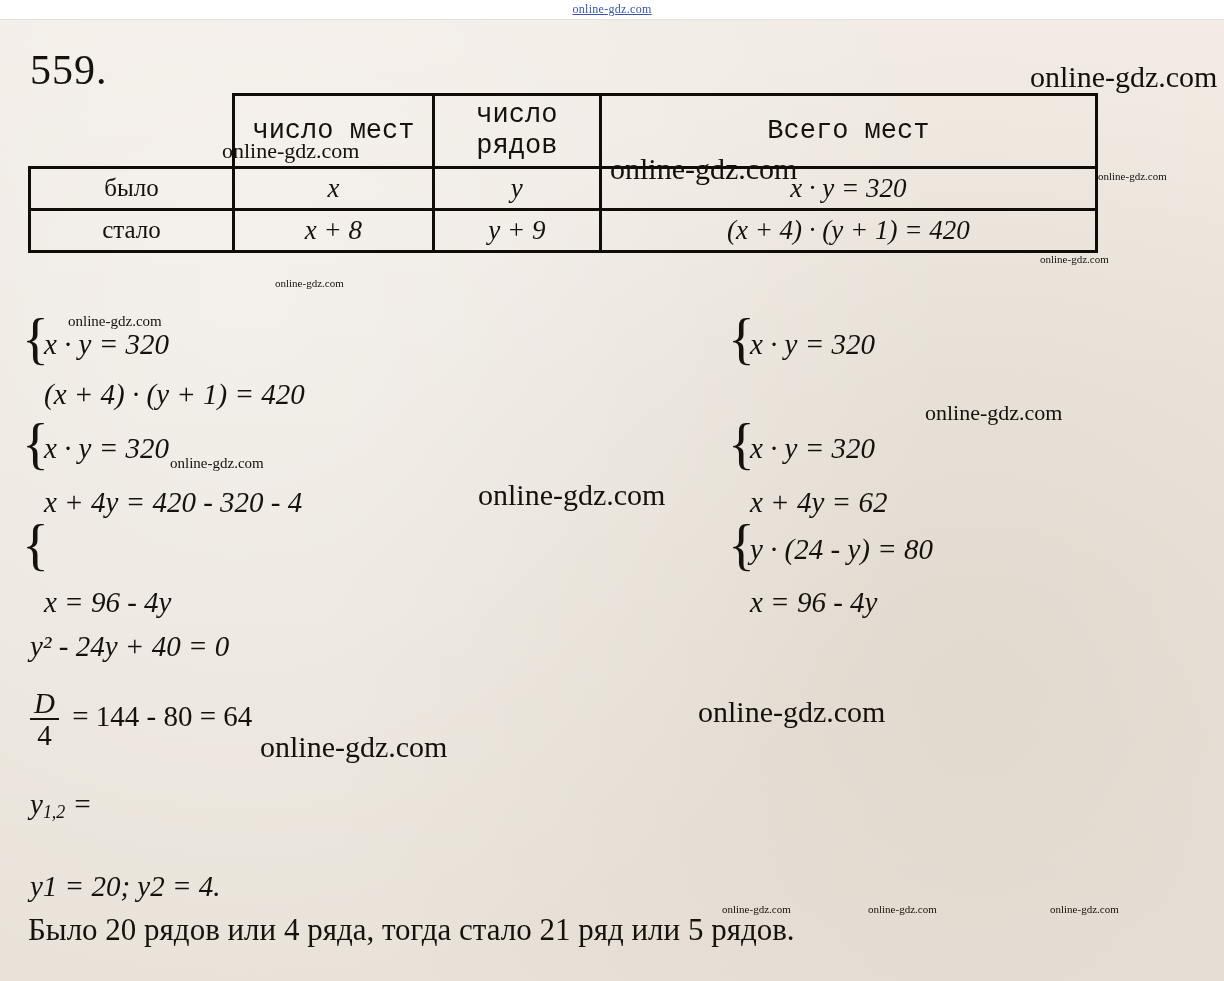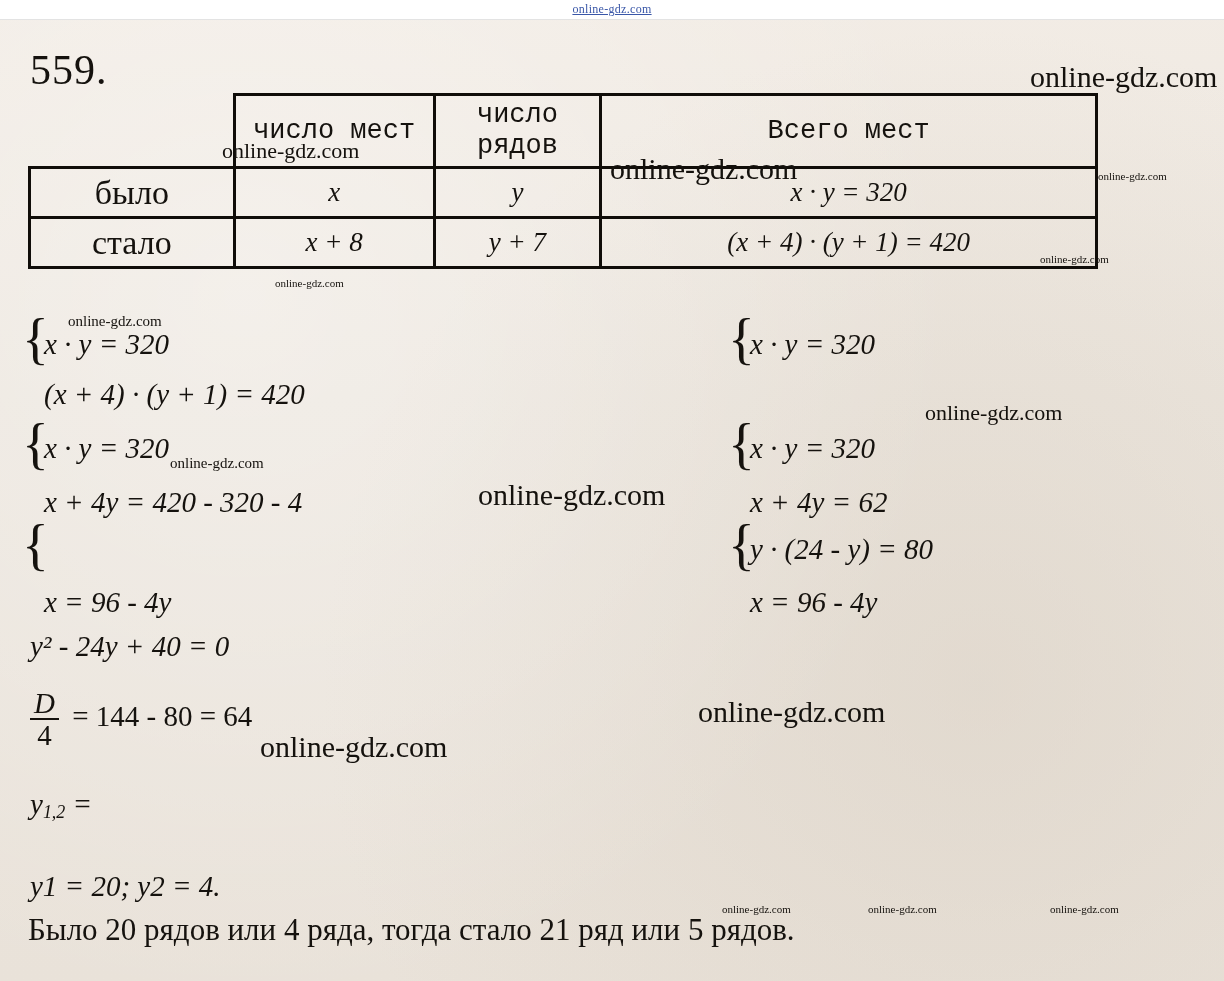--- a/index.html
+++ b/index.html
@@ -91,7 +91,7 @@
   .col-b { width: 190px; }
   .col-c { width: 155px; }
   .col-d { width: 500px; }
-  .rowlabel { font-size: 34px; }
+  .rowlabel { font-size: 25px; }
   .hdr { font-size: 27px; font-family: Liberation Mono, monospace; }
 
   

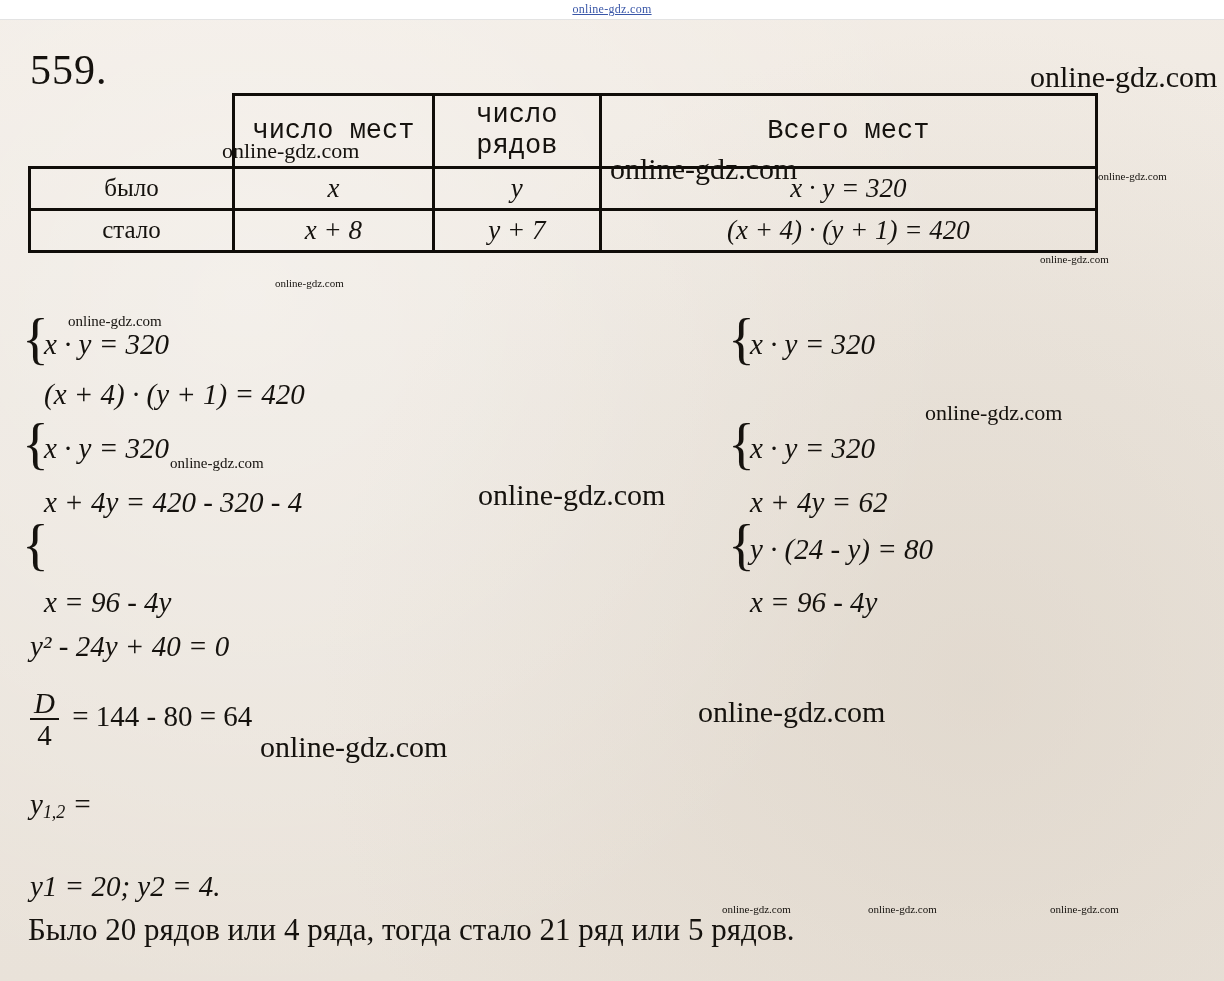--- a/index.html
+++ b/index.html
@@ -158,7 +158,7 @@
     <tr>
       <td class="col-a rowlabel">стало</td>
       <td class="col-b" style="font-style:italic">x + 8</td>
-      <td class="col-c" style="font-style:italic">y + 7</td>
+      <td class="col-c" style="font-style:italic">y + 9</td>
       <td class="col-d" style="font-style:italic">(x + 4) · (y + 1) = 420</td>
     </tr>
   </tbody>

